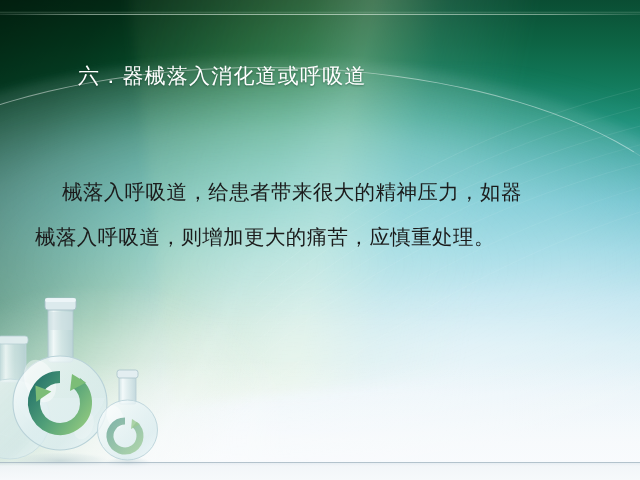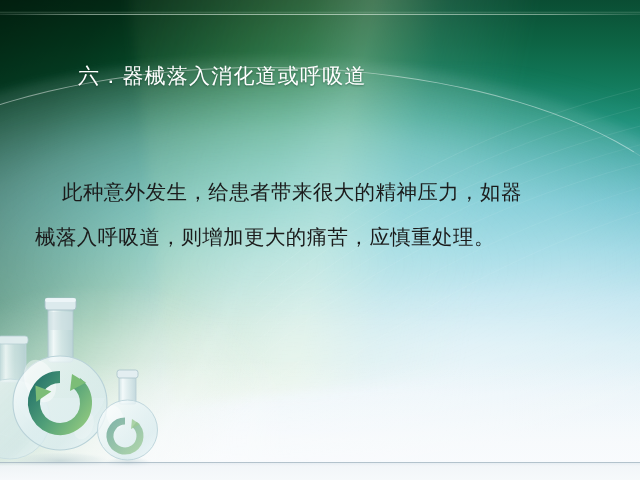--- a/index.html
+++ b/index.html
@@ -336,7 +336,7 @@
   <div class="title">六．器械落入消化道或呼吸道</div>
 
   <div class="body-block">
-    <div class="body-line l1">此种意外发生，给患者带来很大的精神压力，如器</div>
+    <div class="body-line l1">械落入呼吸道，给患者带来很大的精神压力，如器</div>
     <div class="body-line l2">械落入呼吸道，则增加更大的痛苦，应慎重处理。</div>
   </div>
 

